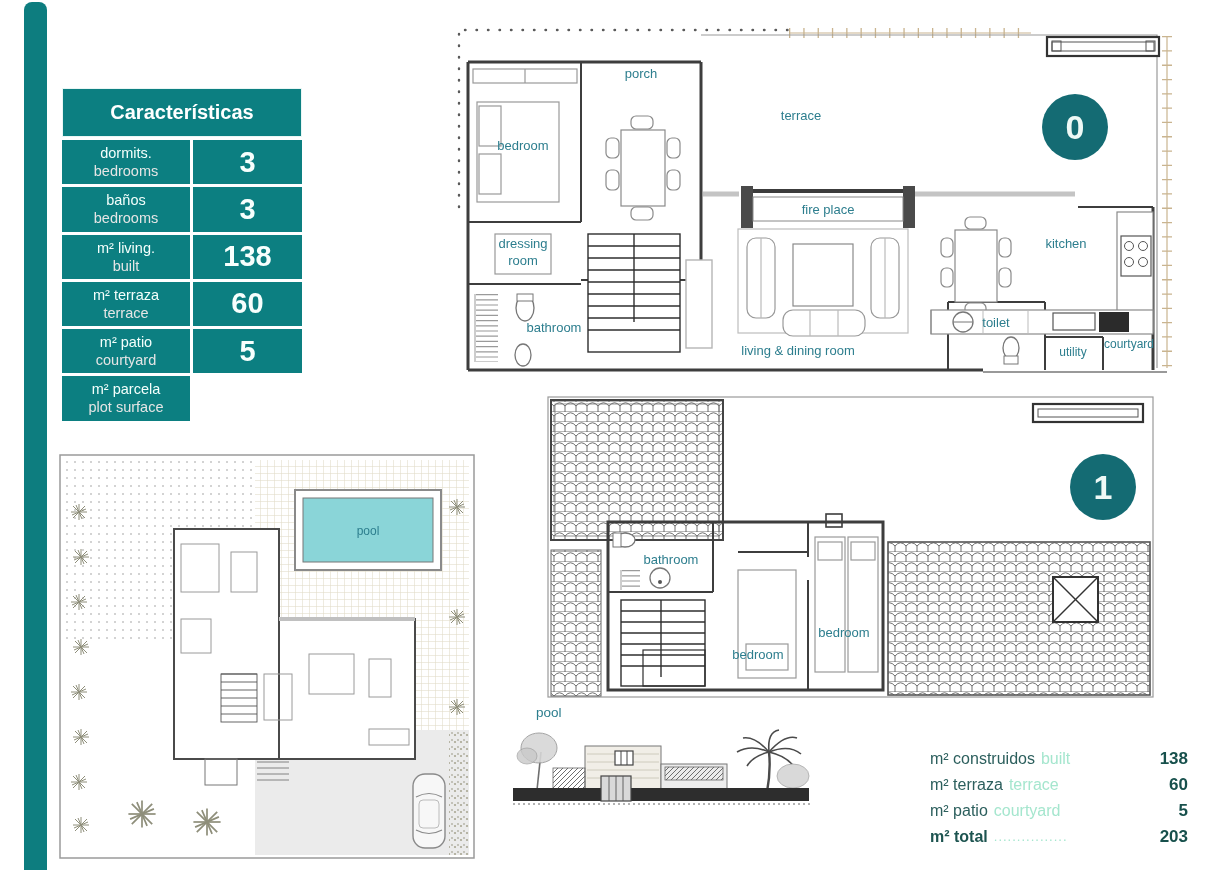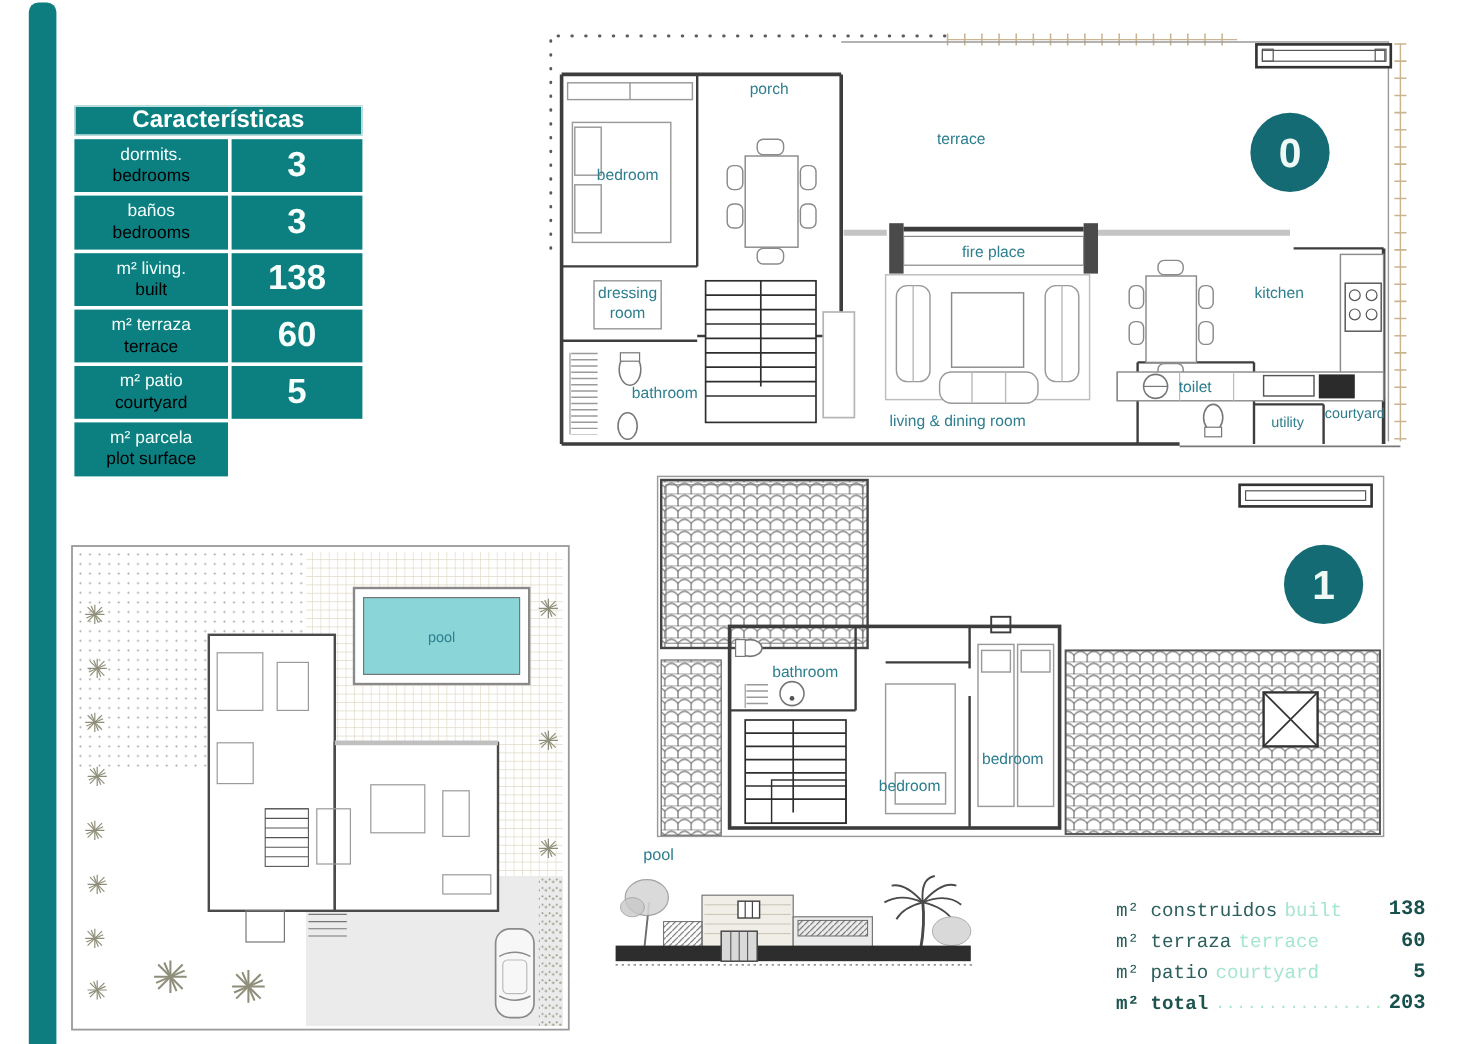--- a/index.html
+++ b/index.html
@@ -12,7 +12,7 @@
   
   .chtable{position:absolute;left:62px;top:88px;width:240px;}
   .ch-header{background:#0c7f81;color:#ffffff;font-weight:bold;font-size:20px;text-align:center;
-             padding:0 0;border:1px solid #e9f6f4;}
+             padding:12px 0;border:1px solid #e9f6f4;}
   .t-row{display:flex;margin-top:3px;}
   .t-label{background:#0c7f81;width:124px;display:flex;flex-direction:column;justify-content:space-between;
            align-items:center;padding:4px 2px;line-height:1.25;}

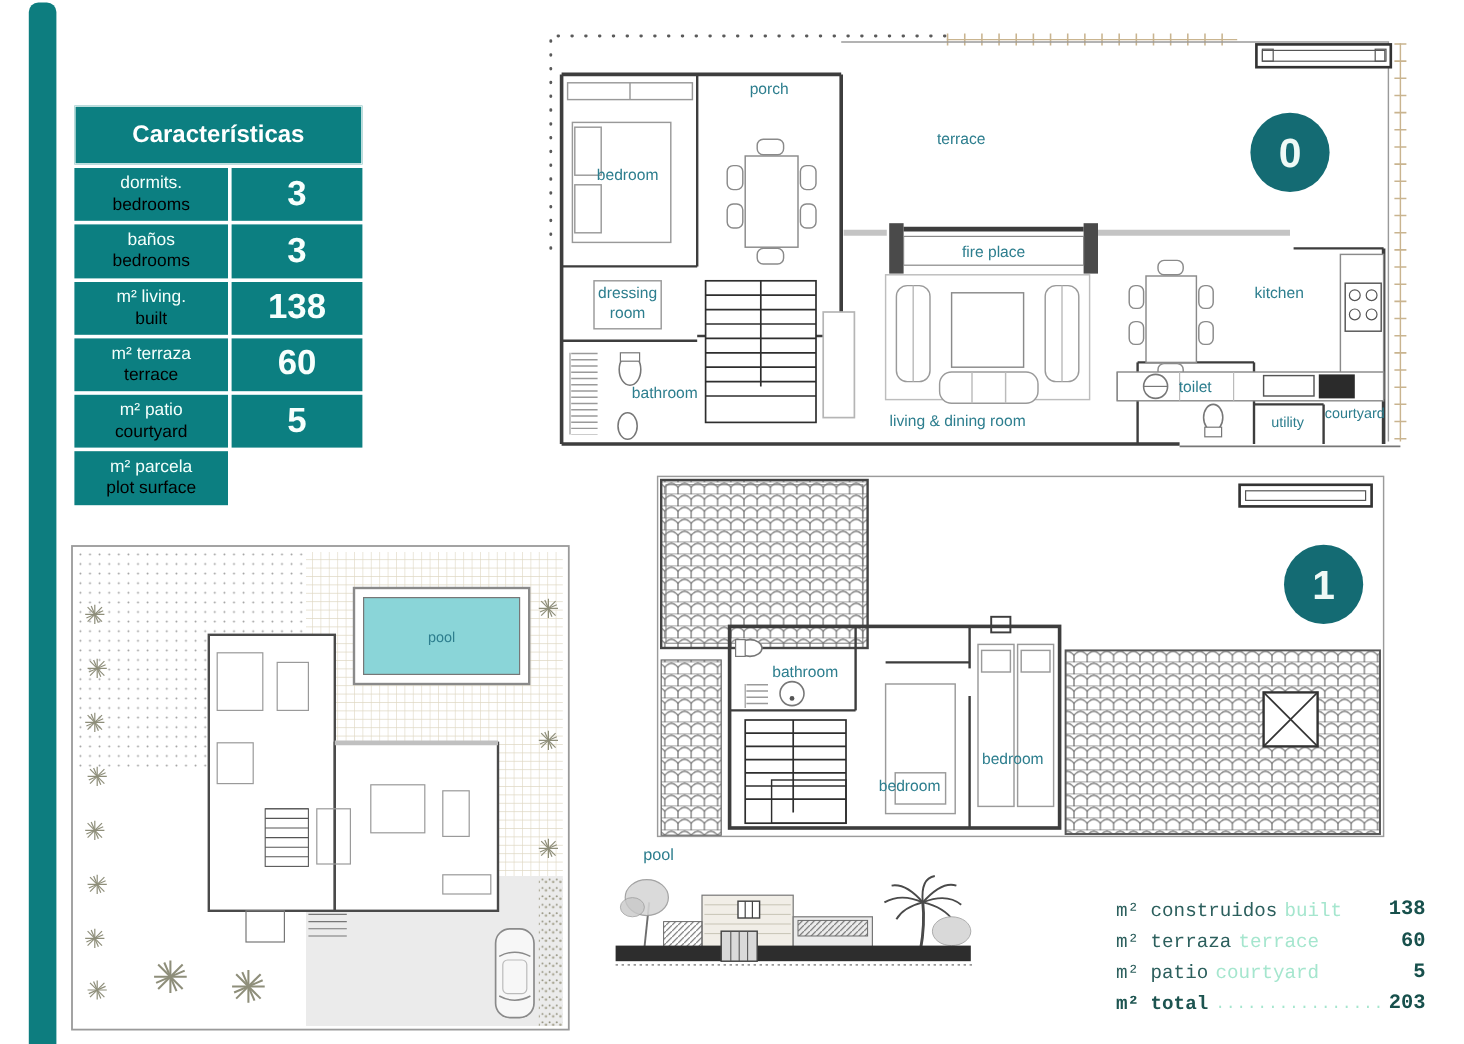--- a/index.html
+++ b/index.html
@@ -17,7 +17,7 @@
   .t-label{background:#0c7f81;width:124px;display:flex;flex-direction:column;justify-content:space-between;
            align-items:center;padding:4px 2px;line-height:1.25;}
   .t-label .es{color:#f4fffc;font-size:14.5px;}
-  .t-label .en{color:#000000;font-size:14.5px;}
+  .t-label .en{color:#e5e5e5;font-size:14.5px;}
   .t-value{background:#0c7f81;flex:1;margin-left:3px;display:flex;align-items:center;justify-content:center;
            color:#f7fffd;font-size:29px;font-weight:bold;}
 

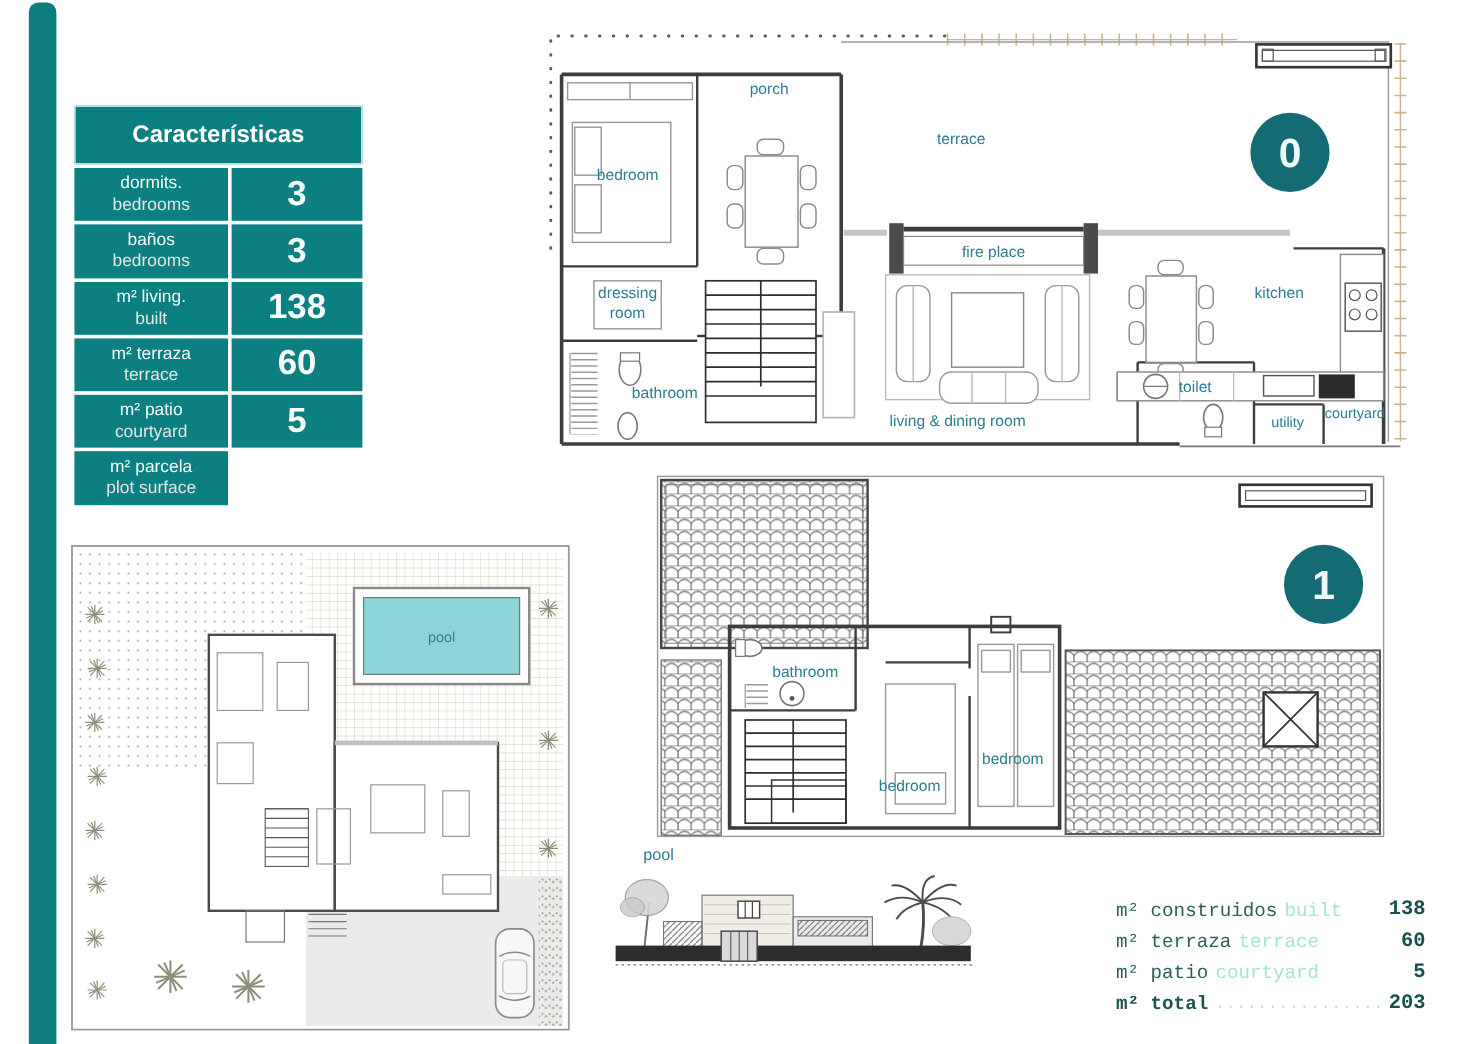--- a/index.html
+++ b/index.html
@@ -30,7 +30,7 @@
 
   
   .summary{position:absolute;left:930px;top:746px;width:258px;font-size:16px;}
-  .s-row{display:flex;align-items:flex-end;line-height:26px;white-space:nowrap;font-family:Liberation Mono, monospace;}
+  .s-row{display:flex;align-items:flex-end;line-height:26px;white-space:nowrap;}
   .s-es{color:#2c5f5d;}
   .s-en{color:#a5e6ce;margin-left:6px;}
   .s-val{margin-left:auto;color:#17504c;font-weight:bold;font-size:17px;}

